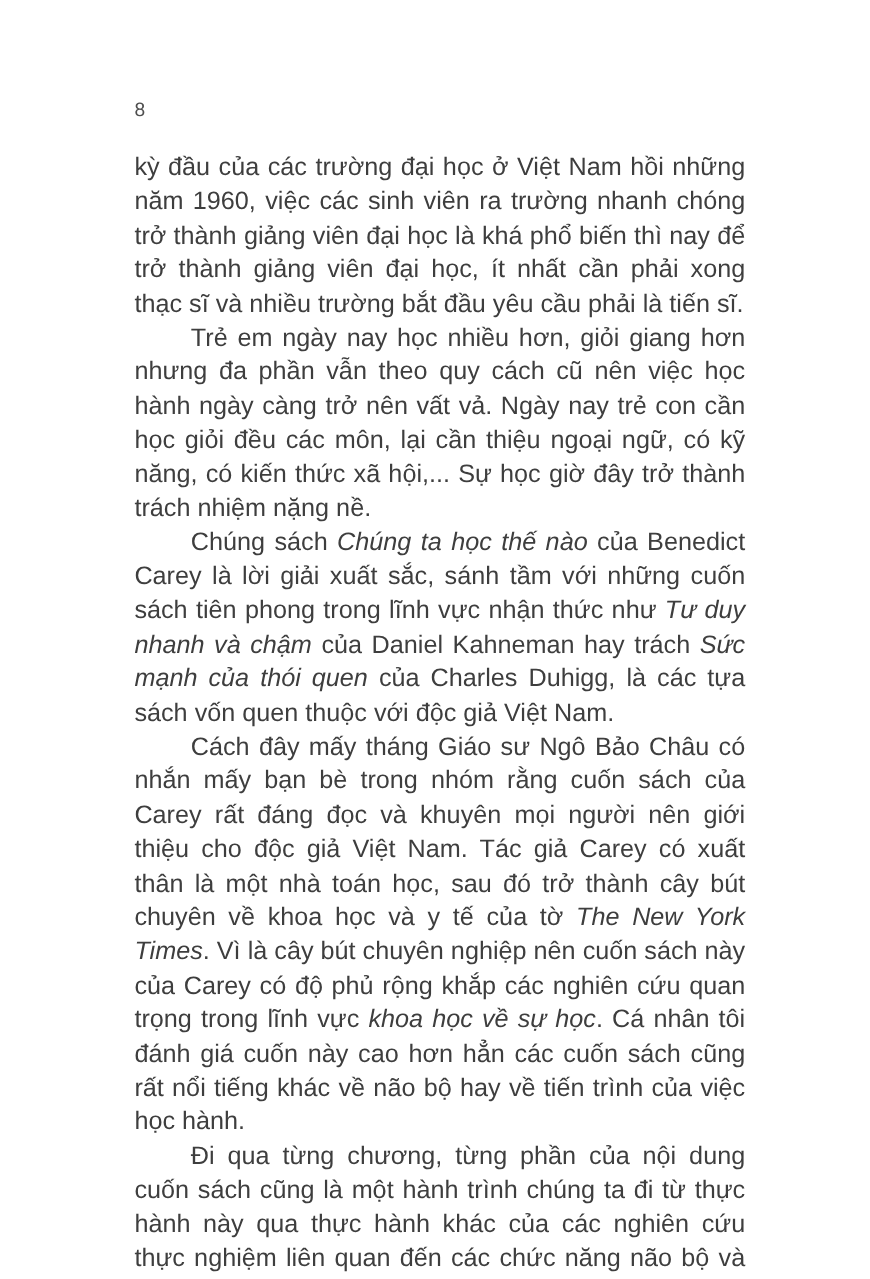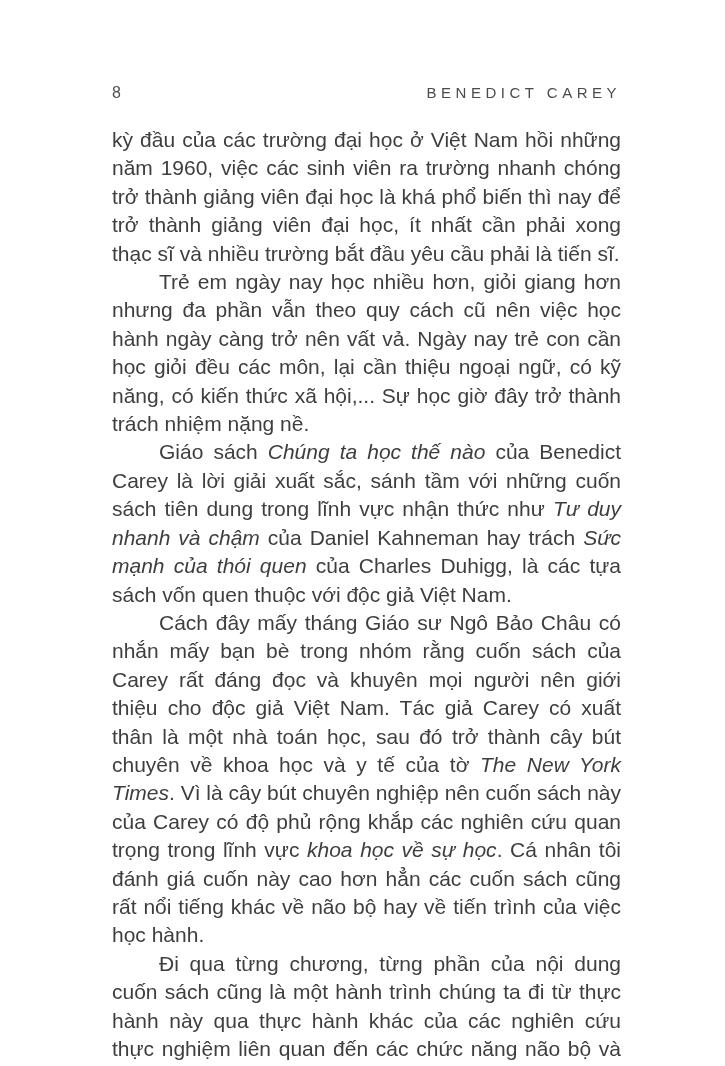--- a/index.html
+++ b/index.html
@@ -58,7 +58,6 @@
 <div class="page">
   <header class="page-header">
     <span class="page-number">8</span>
-    <span class="running-author">BENEDICT CAREY</span>
   </header>
 
   <main class="content" id="content">

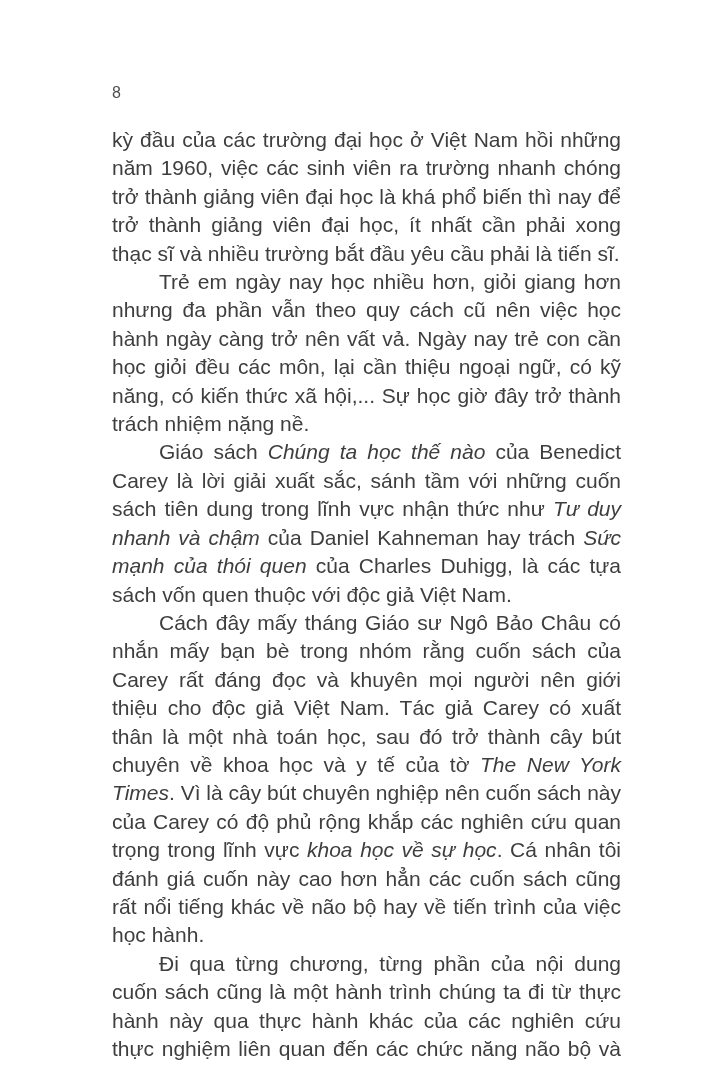--- a/index.html
+++ b/index.html
@@ -63,7 +63,7 @@
   <main class="content" id="content">
       <p class=""><span>kỳ đầu của các trường đại học ở Việt Nam hồi những năm 1960, việc các sinh viên ra trường nhanh chóng trở thành giảng viên đại học là khá phổ biến thì nay để trở thành giảng viên đại học, ít nhất cần phải xong thạc sĩ và nhiều trường bắt đầu yêu cầu phải là tiến sĩ.</span></p>
       <p class="indent"><span>Trẻ em ngày nay học nhiều hơn, giỏi giang hơn nhưng đa phần vẫn theo quy cách cũ nên việc học hành ngày càng trở nên vất vả. Ngày nay trẻ con cần học giỏi đều các môn, lại cần thiệu ngoại ngữ, có kỹ năng, có kiến thức xã hội,... Sự học giờ đây trở thành trách nhiệm nặng nề.</span></p>
-      <p class="indent"><span>Giáo sách </span><em>Chúng ta học thế nào</em><span> của Benedict Carey là lời giải xuất sắc, sánh tầm với những cuốn sách tiên dung trong lĩnh vực nhận thức như </span><em>Tư duy nhanh và chậm</em><span> của Daniel Kahneman hay trách </span><em>Sức mạnh của thói quen</em><span> của Charles Duhigg, là các tựa sách vốn quen thuộc với độc giả Việt Nam.</span></p>
+      <p class="indent"><span>Chúng sách </span><em>Chúng ta học thế nào</em><span> của Benedict Carey là lời giải xuất sắc, sánh tầm với những cuốn sách tiên dung trong lĩnh vực nhận thức như </span><em>Tư duy nhanh và chậm</em><span> của Daniel Kahneman hay trách </span><em>Sức mạnh của thói quen</em><span> của Charles Duhigg, là các tựa sách vốn quen thuộc với độc giả Việt Nam.</span></p>
       <p class="indent"><span>Cách đây mấy tháng Giáo sư Ngô Bảo Châu có nhắn mấy bạn bè trong nhóm rằng cuốn sách của Carey rất đáng đọc và khuyên mọi người nên giới thiệu cho độc giả Việt Nam. Tác giả Carey có xuất thân là một nhà toán học, sau đó trở thành cây bút chuyên về khoa học và y tế của tờ </span><em>The New York Times</em><span>. Vì là cây bút chuyên nghiệp nên cuốn sách này của Carey có độ phủ rộng khắp các nghiên cứu quan trọng trong lĩnh vực </span><em>khoa học về sự học</em><span>. Cá nhân tôi đánh giá cuốn này cao hơn hẳn các cuốn sách cũng rất nổi tiếng khác về não bộ hay về tiến trình của việc học hành.</span></p>
       <p class="indent"><span>Đi qua từng chương, từng phần của nội dung cuốn sách cũng là một hành trình chúng ta đi từ thực hành này qua thực hành khác của các nghiên cứu thực nghiệm liên quan đến các chức năng não bộ và tâm lý học.</span></p>
     </main>

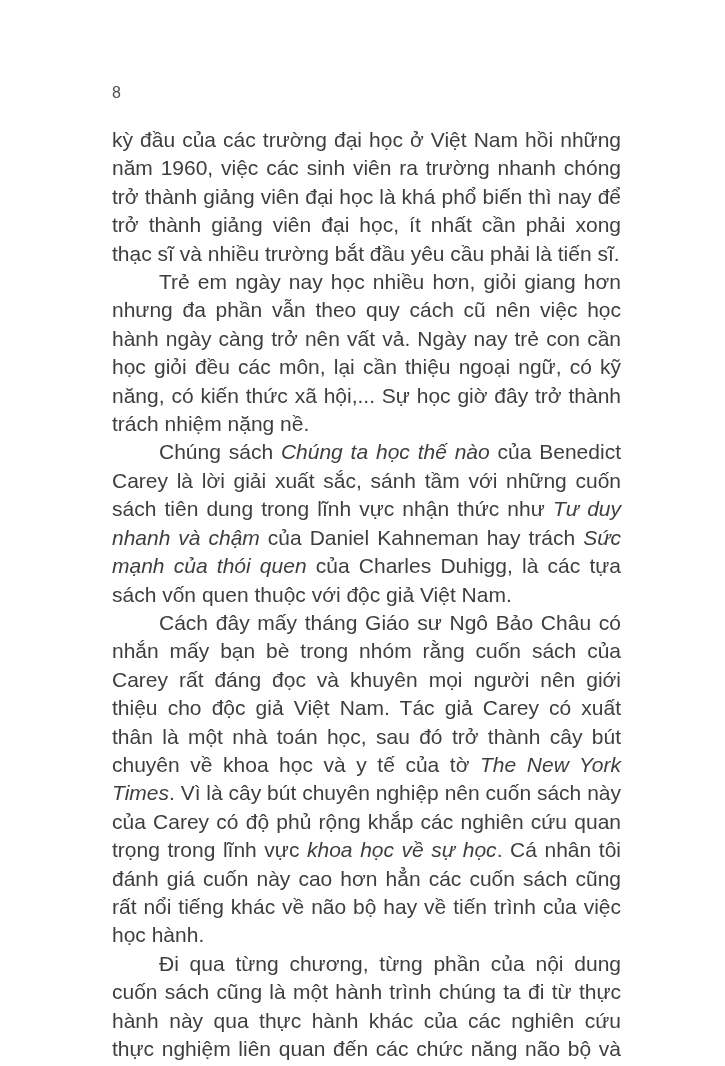--- a/index.html
+++ b/index.html
@@ -63,7 +63,7 @@
   <main class="content" id="content">
       <p class=""><span>kỳ đầu của các trường đại học ở Việt Nam hồi những năm 1960, việc các sinh viên ra trường nhanh chóng trở thành giảng viên đại học là khá phổ biến thì nay để trở thành giảng viên đại học, ít nhất cần phải xong thạc sĩ và nhiều trường bắt đầu yêu cầu phải là tiến sĩ.</span></p>
       <p class="indent"><span>Trẻ em ngày nay học nhiều hơn, giỏi giang hơn nhưng đa phần vẫn theo quy cách cũ nên việc học hành ngày càng trở nên vất vả. Ngày nay trẻ con cần học giỏi đều các môn, lại cần thiệu ngoại ngữ, có kỹ năng, có kiến thức xã hội,... Sự học giờ đây trở thành trách nhiệm nặng nề.</span></p>
-      <p class="indent"><span>Chúng sách </span><em>Chúng ta học thế nào</em><span> của Benedict Carey là lời giải xuất sắc, sánh tầm với những cuốn sách tiên dung trong lĩnh vực nhận thức như </span><em>Tư duy nhanh và chậm</em><span> của Daniel Kahneman hay trách </span><em>Sức mạnh của thói quen</em><span> của Charles Duhigg, là các tựa sách vốn quen thuộc với độc giả Việt Nam.</span></p>
+      <p class="indent"><span>Chúng sách </span><em>Chúng ta học thế nào</em><span> của Benedict Carey là lời giải xuất sắc, sánh tầm với những cuốn sách tiên phong trong lĩnh vực nhận thức như </span><em>Tư duy nhanh và chậm</em><span> của Daniel Kahneman hay trách </span><em>Sức mạnh của thói quen</em><span> của Charles Duhigg, là các tựa sách vốn quen thuộc với độc giả Việt Nam.</span></p>
       <p class="indent"><span>Cách đây mấy tháng Giáo sư Ngô Bảo Châu có nhắn mấy bạn bè trong nhóm rằng cuốn sách của Carey rất đáng đọc và khuyên mọi người nên giới thiệu cho độc giả Việt Nam. Tác giả Carey có xuất thân là một nhà toán học, sau đó trở thành cây bút chuyên về khoa học và y tế của tờ </span><em>The New York Times</em><span>. Vì là cây bút chuyên nghiệp nên cuốn sách này của Carey có độ phủ rộng khắp các nghiên cứu quan trọng trong lĩnh vực </span><em>khoa học về sự học</em><span>. Cá nhân tôi đánh giá cuốn này cao hơn hẳn các cuốn sách cũng rất nổi tiếng khác về não bộ hay về tiến trình của việc học hành.</span></p>
       <p class="indent"><span>Đi qua từng chương, từng phần của nội dung cuốn sách cũng là một hành trình chúng ta đi từ thực hành này qua thực hành khác của các nghiên cứu thực nghiệm liên quan đến các chức năng não bộ và tâm lý học.</span></p>
     </main>

